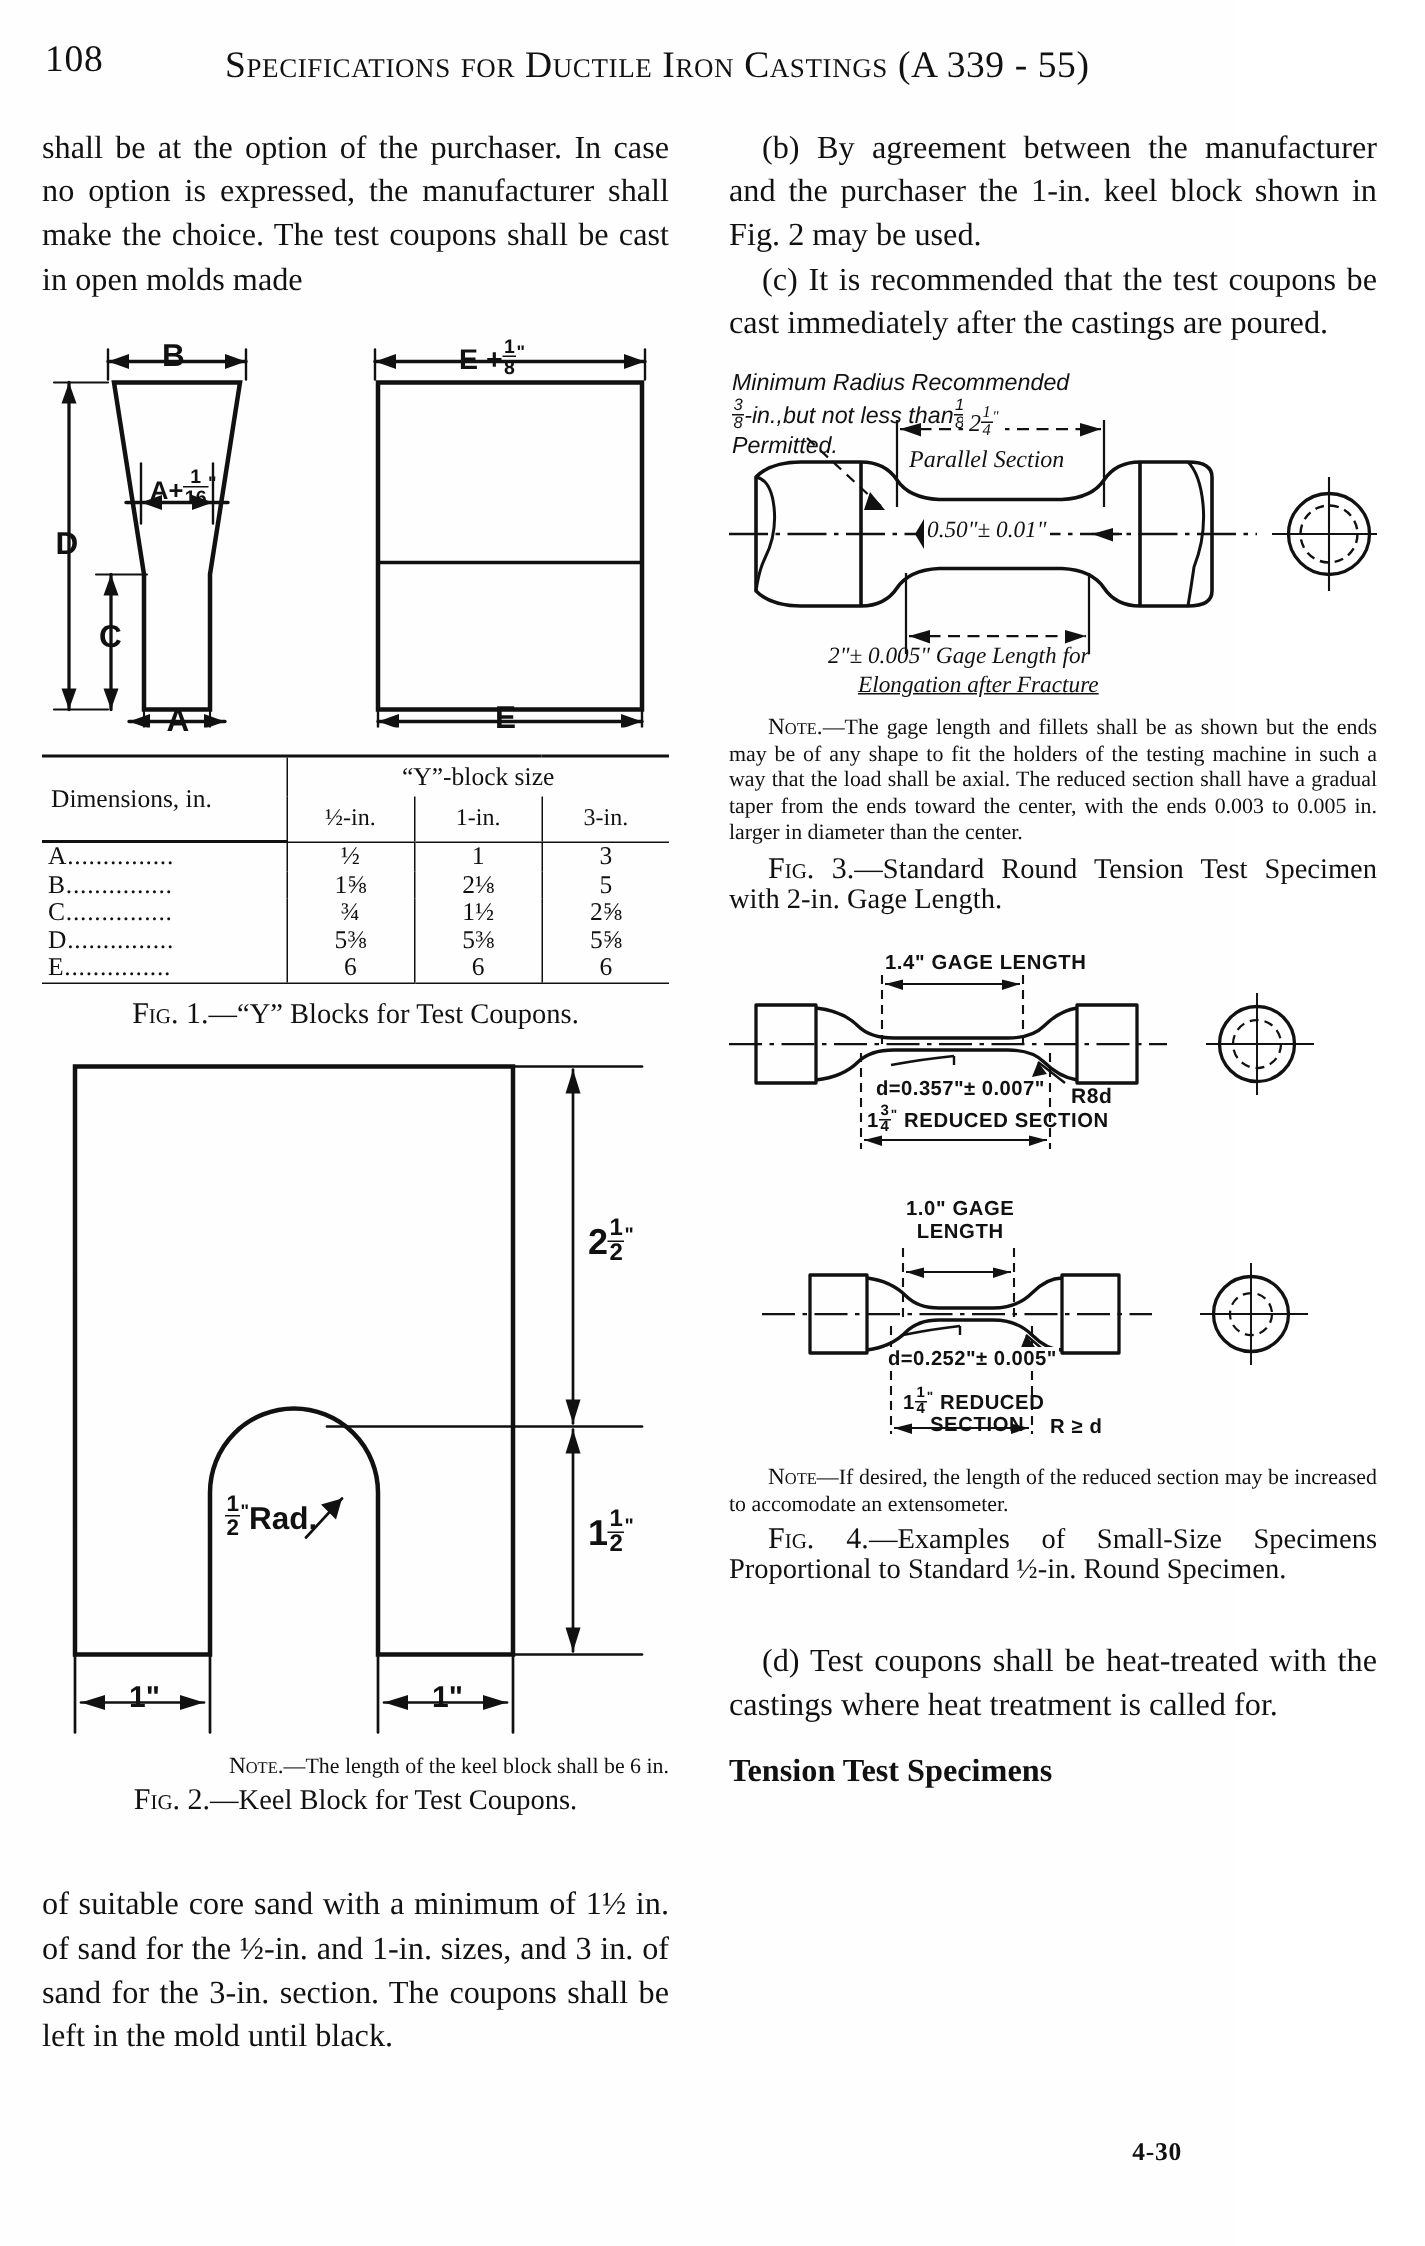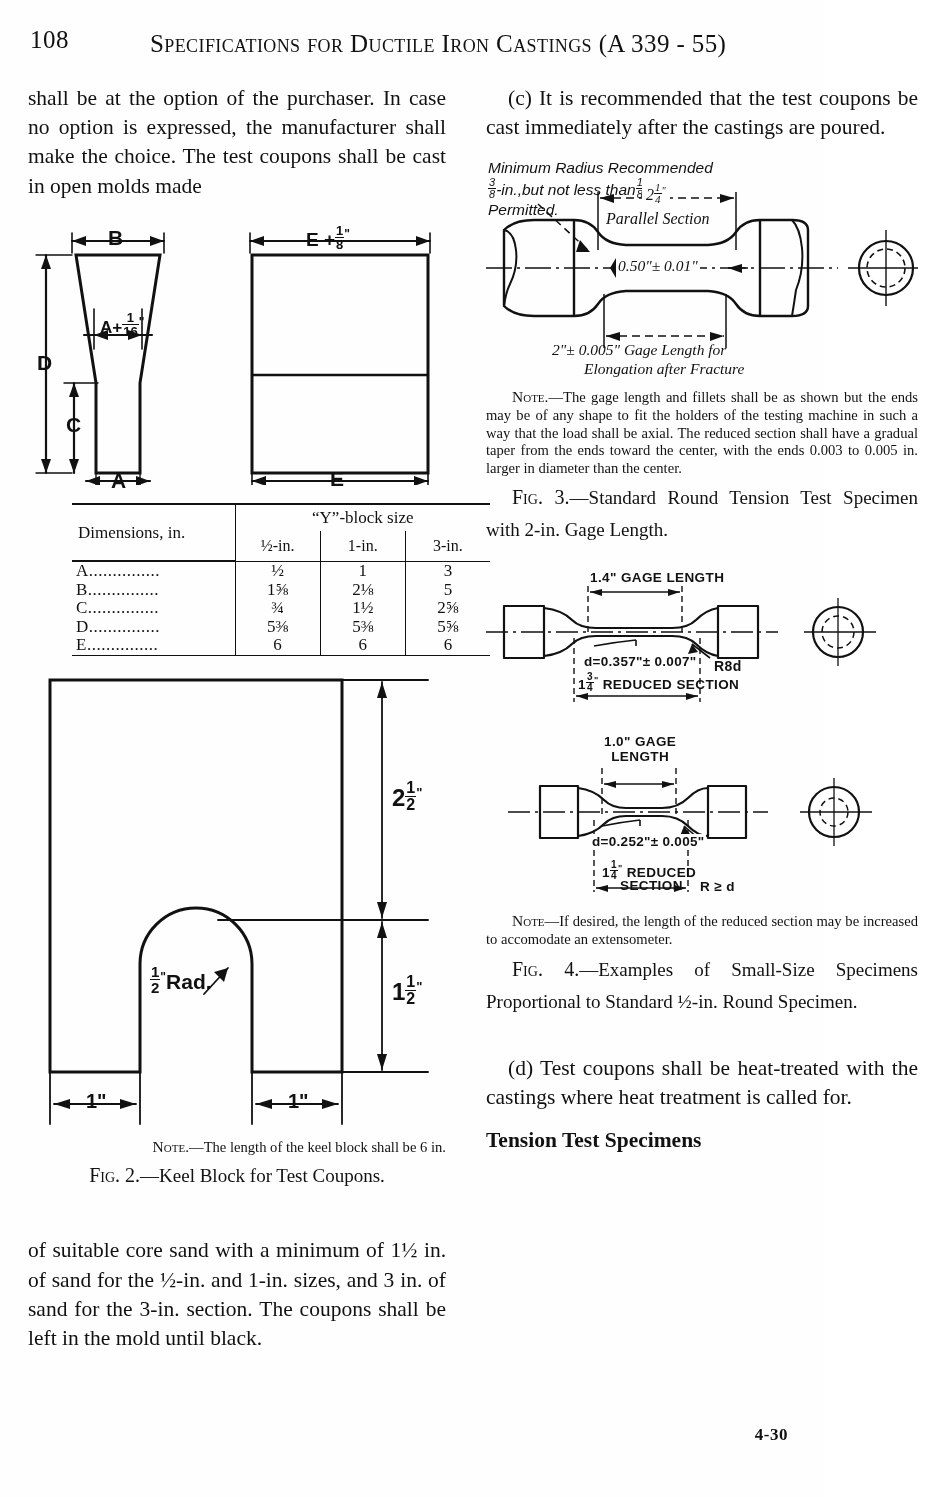--- a/index.html
+++ b/index.html
@@ -356,6 +356,7 @@
 
   <div class="col-right">
 
+    <p class="body ind">(b) By agreement between the manufacturer and the purchaser the 1-in. keel block shown in Fig. 2 may be used.</p>
     <p class="body ind">(c) It is recommended that the test coupons be cast immediately after the castings are poured.</p>
 
     <div class="fig" style="margin-top:16px;height:200px;">

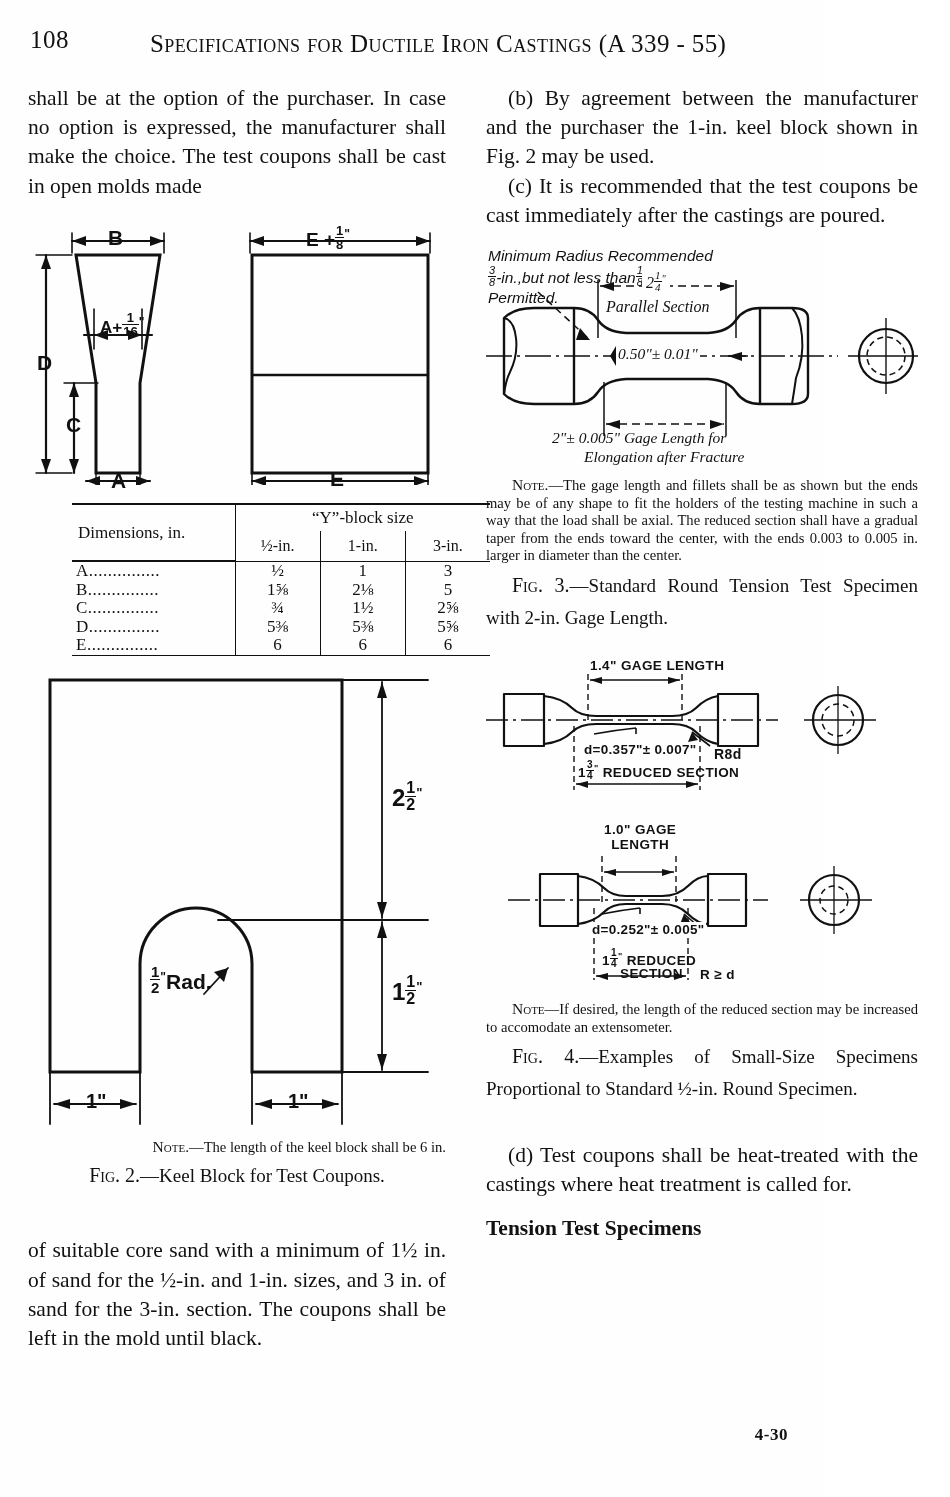--- a/index.html
+++ b/index.html
@@ -431,7 +431,7 @@
 
       <div style="position:absolute;left:66px;top:182px;font-family:'Liberation Serif',serif;font-style:italic;font-size:15.5px;line-height:19px;white-space:nowrap;">
         <div>2"± 0.005" Gage Length for</div>
-        <div style="margin-left:32px;">Elongation after Fracture</div>
+        <div style="margin-left:20px;text-decoration:underline;">Elongation after Fracture</div>
       </div>
     </div>
 

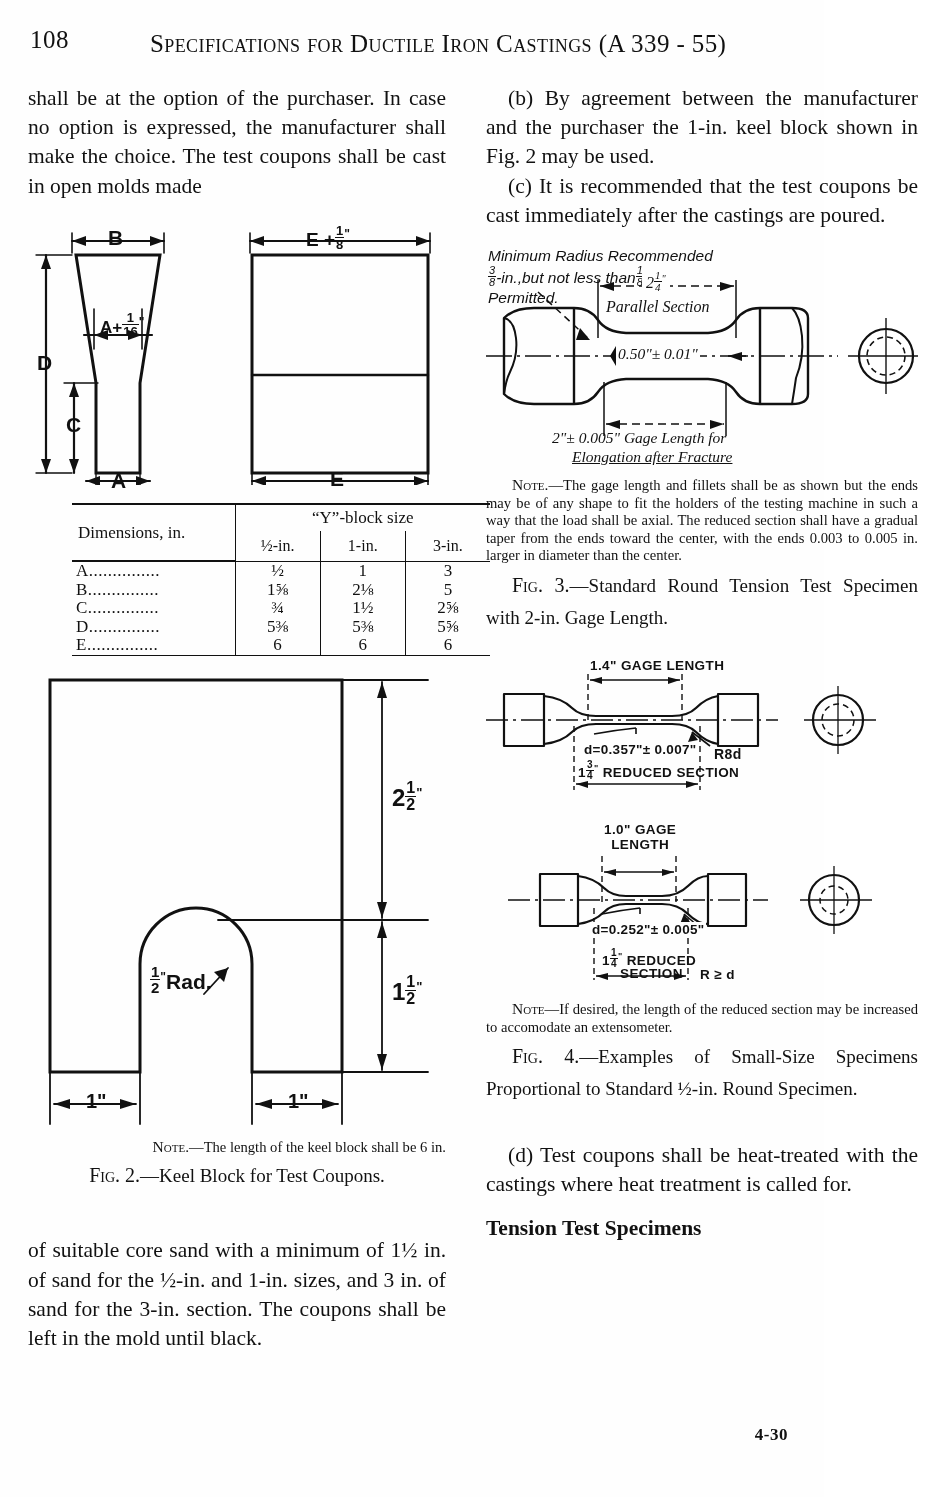--- a/index.html
+++ b/index.html
@@ -243,7 +243,7 @@
       <div class="lbl-txt" style="position:absolute;left:302px;top:244px;font-size:21px;">E</div>
     </div>
 
-    <table class="dims" style="margin-top:18px;margin-left:44px;">
+    <table class="dims" style="margin-top:18px;">
       <tbody>
           <tr>
         <td class="rule-top dims-label" rowspan="2" style="width:158px;height:54px;">Dimensions, in.</td>

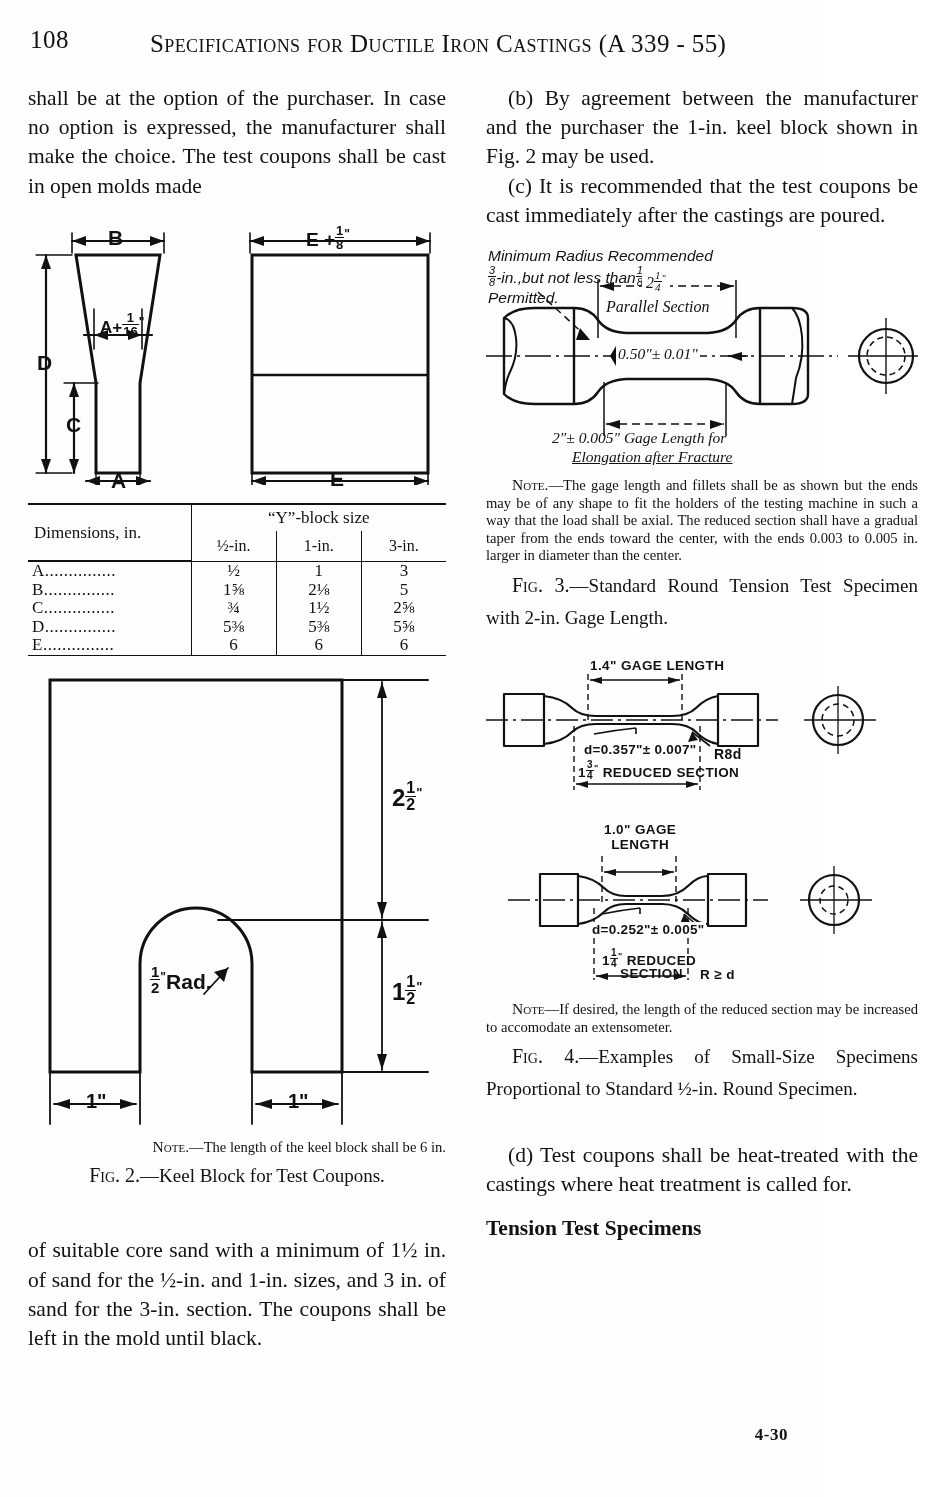--- a/index.html
+++ b/index.html
@@ -82,7 +82,7 @@
 
   .figcap {
     font-size: 19px;
-    line-height: 32px;
+    line-height: 20px;
     text-align: center;
     margin: 0;
   }

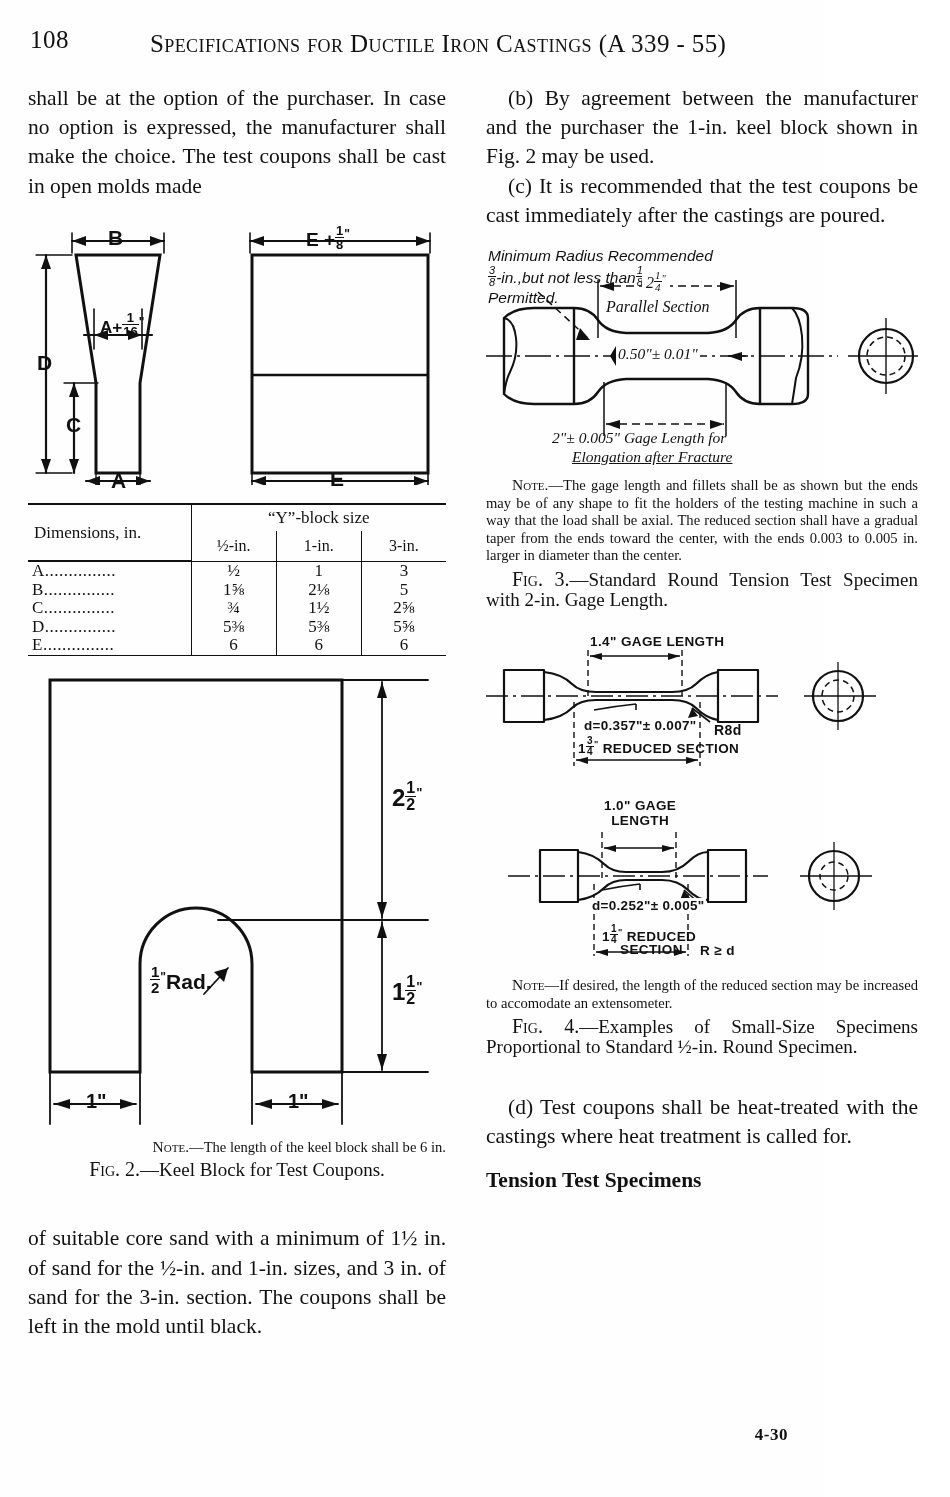--- a/index.html
+++ b/index.html
@@ -287,6 +287,9 @@
     </tbody>
       </table>
 
+    <p class="figcap" style="margin-top:10px;">
+      <span class="sc">Fig. 1.</span><span>—“Y” Blocks for Test Coupons.</span>
+    </p>
 
     <div class="fig" style="margin-top:16px;">
       <svg width="418" height="462" viewBox="0 0 418 462">

